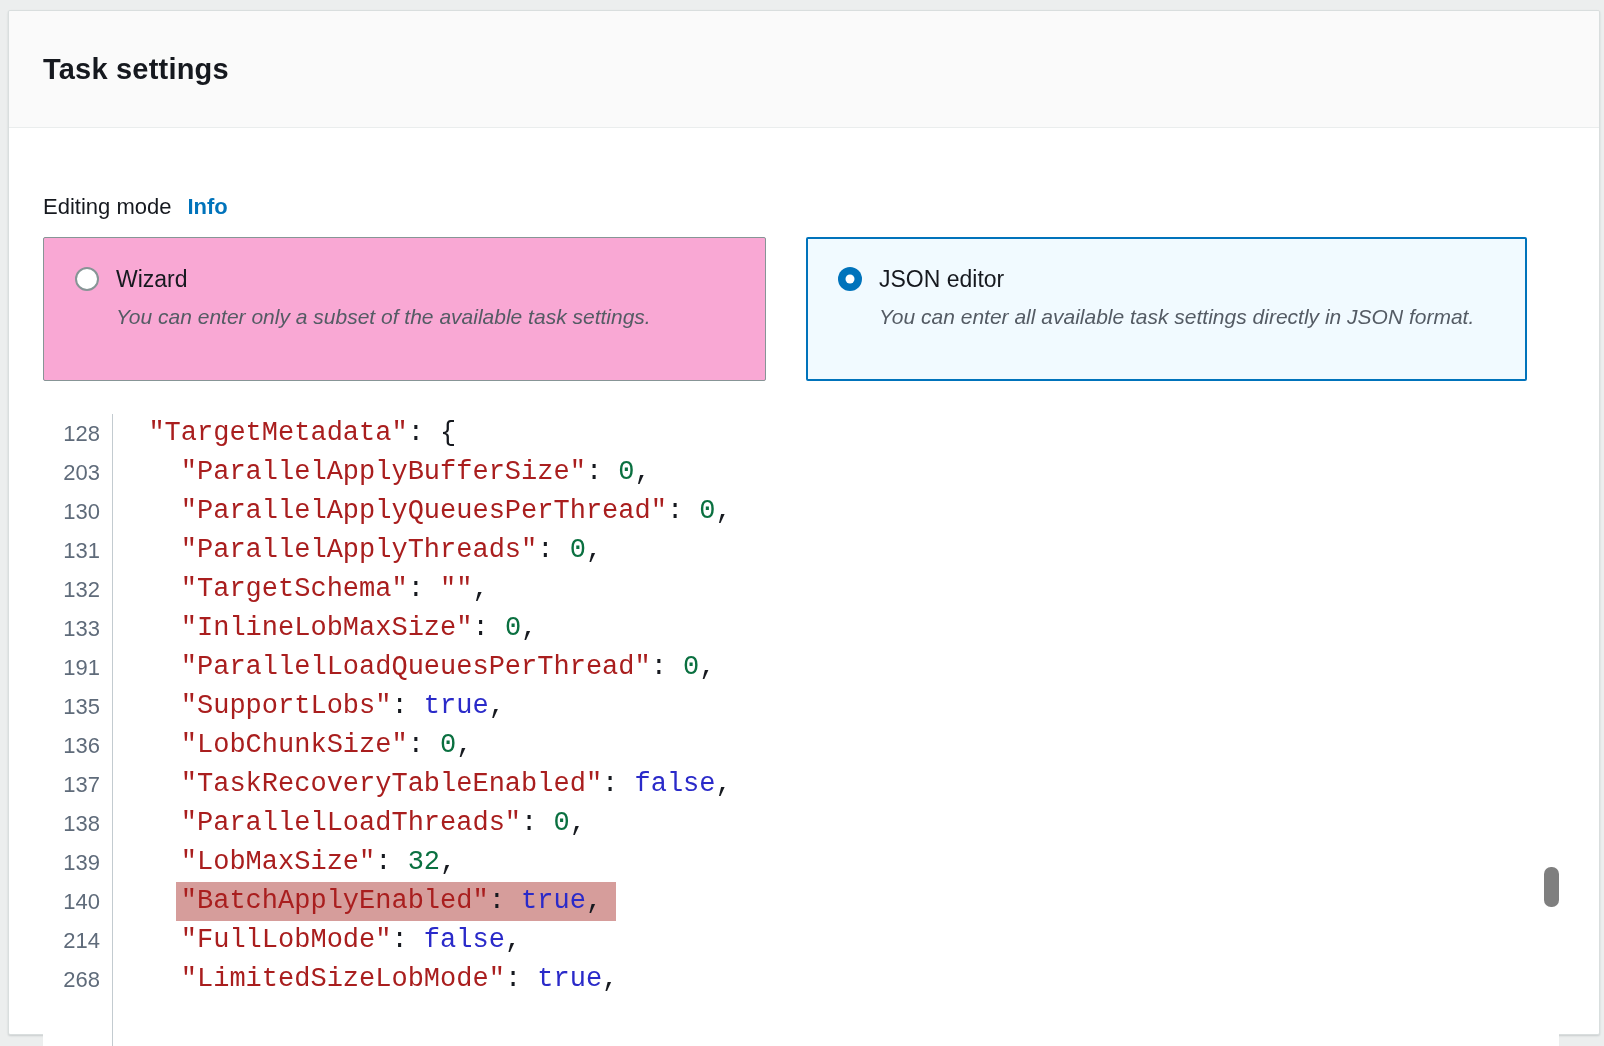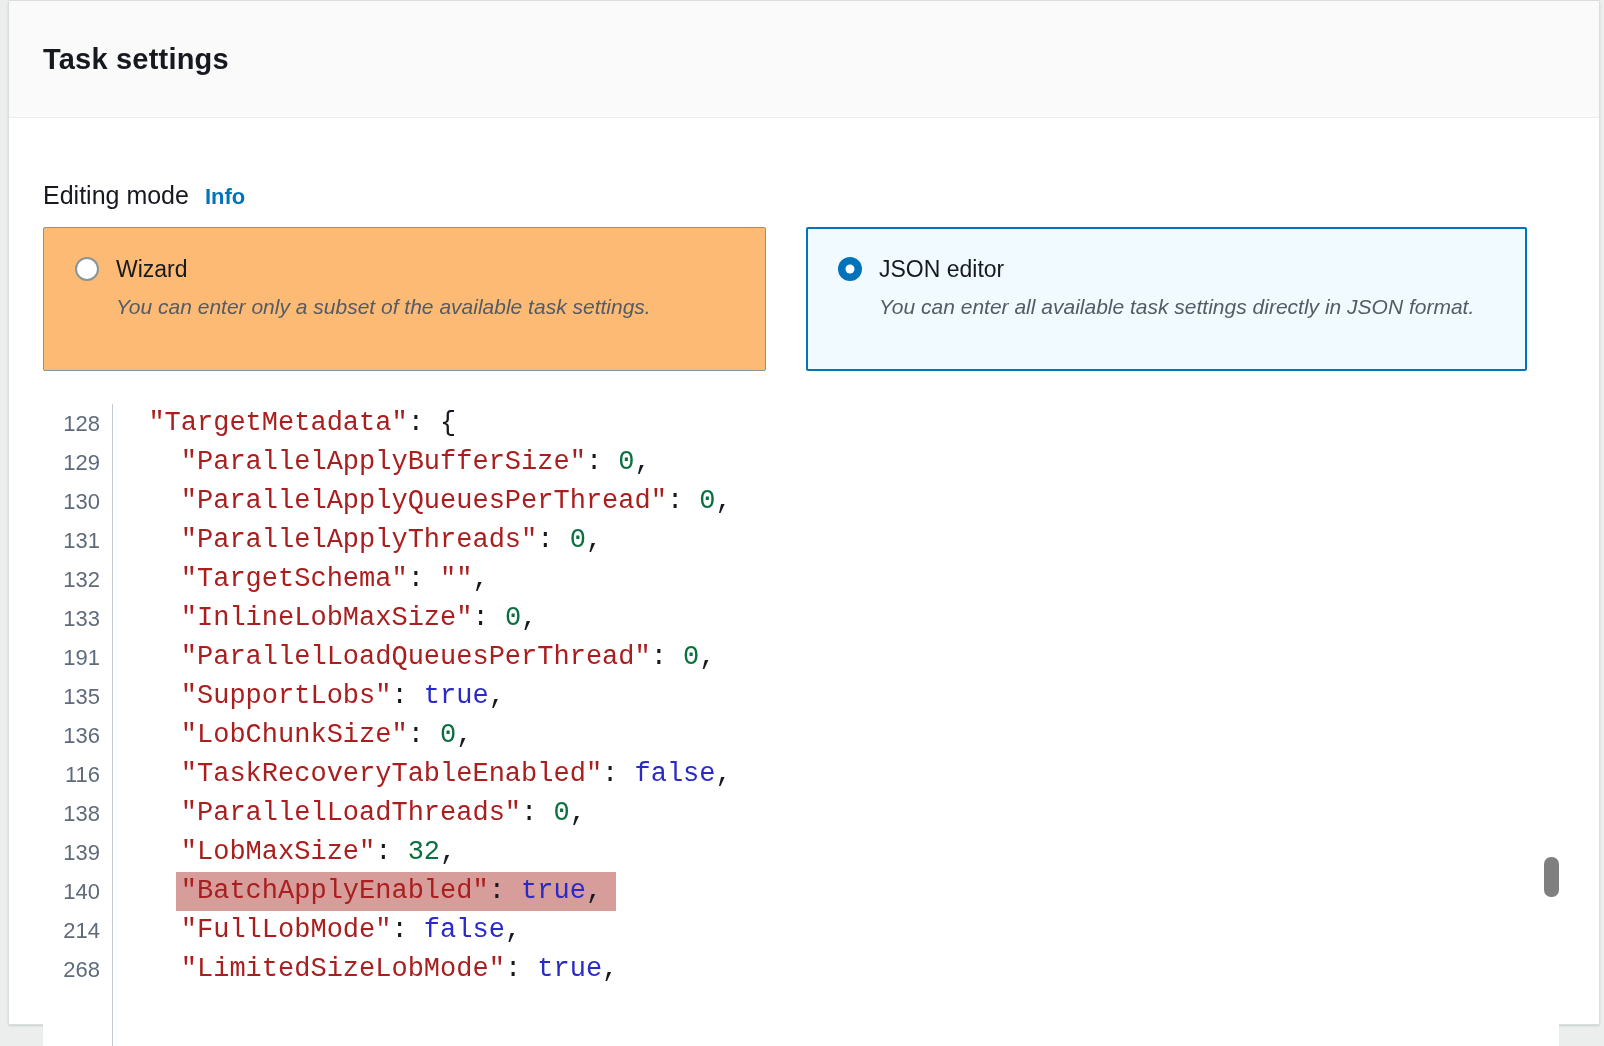--- a/index.html
+++ b/index.html
@@ -7,7 +7,7 @@
   body { background:#eceeee; font-family:"Liberation Sans", sans-serif; color:#16191f; }
 
   .panel {
-    position:absolute; left:8px; top:0; width:1592px; height:1025px;
+    position:absolute; left:8px; top:10px; width:1592px; height:1025px;
     background:#ffffff; border:1px solid #d9dede; border-radius:2px;
     box-shadow:0 1px 2px rgba(0,28,36,0.15);
   }

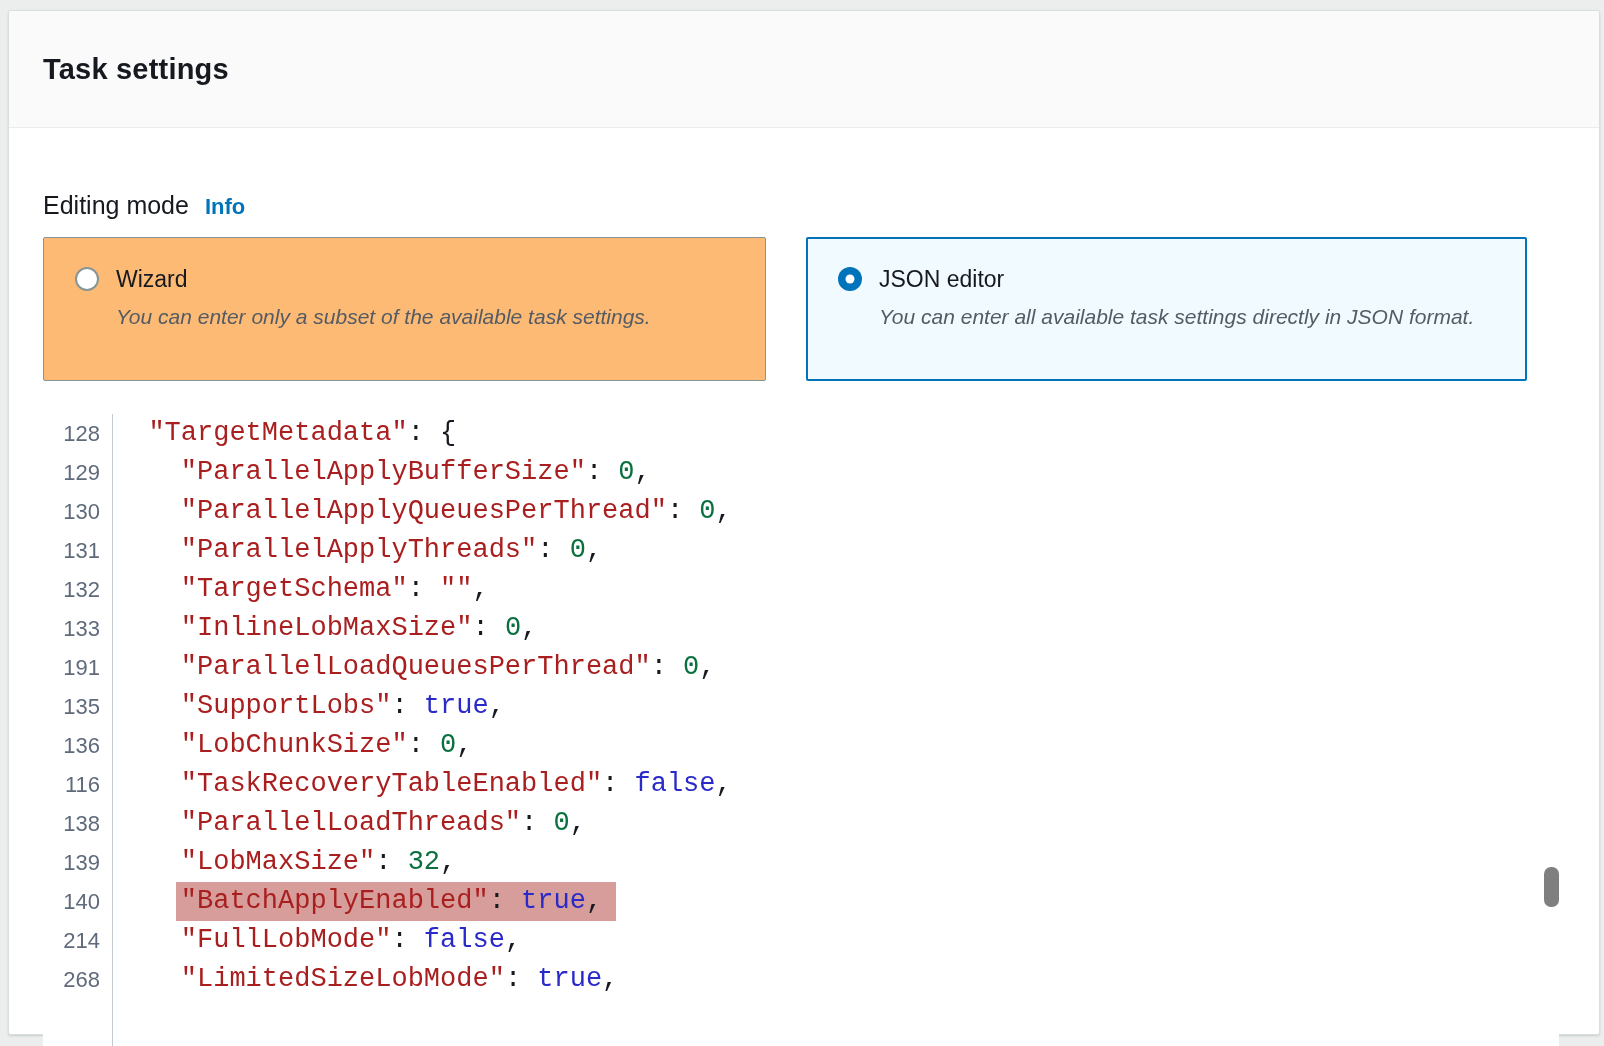--- a/index.html
+++ b/index.html
@@ -21,7 +21,7 @@
   .panel-body { padding:32px 34px 0 34px; }
 
   .field-label-row { display:flex; align-items:baseline; gap:16px; margin-bottom:17px; }
-  .field-label { font-size:25px; color:#16191f; }
+  .field-label { font-size:22px; color:#16191f; }
   .info-link { font-size:22px; font-weight:700; color:var(--accent); text-decoration:none;margin-top:34px; }
 
   .tiles { display:flex; gap:40px; }

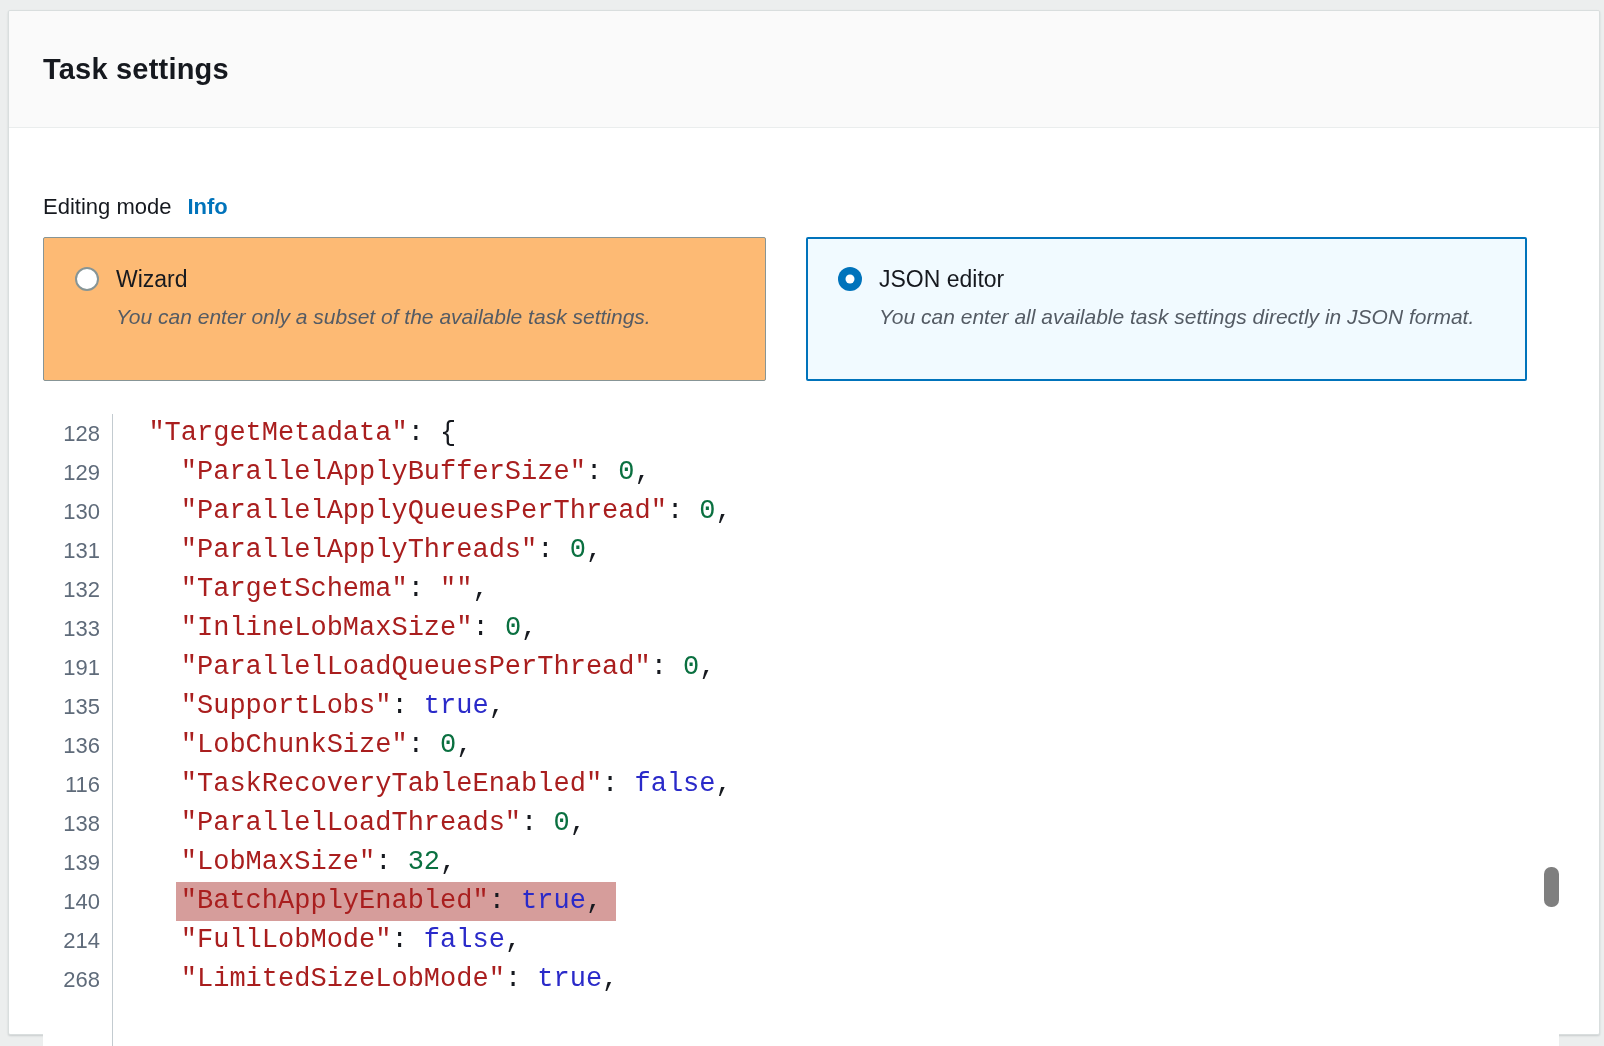--- a/index.html
+++ b/index.html
@@ -27,7 +27,7 @@
   .tiles { display:flex; gap:40px; }
   .tile {
     width:723px; height:144px; border:1px solid #879596; border-radius:2px;
-    background:#fdba74; padding:26px 0 8px 31px; display:flex; align-items:flex-start; cursor:pointer;
+    background:#f9a8d4; padding:26px 0 8px 31px; display:flex; align-items:flex-start; cursor:pointer;
   }
   .tile.selected {
     width:721px; border:2px solid var(--accent); background:#f1faff; padding:25px 12px 0 30px;

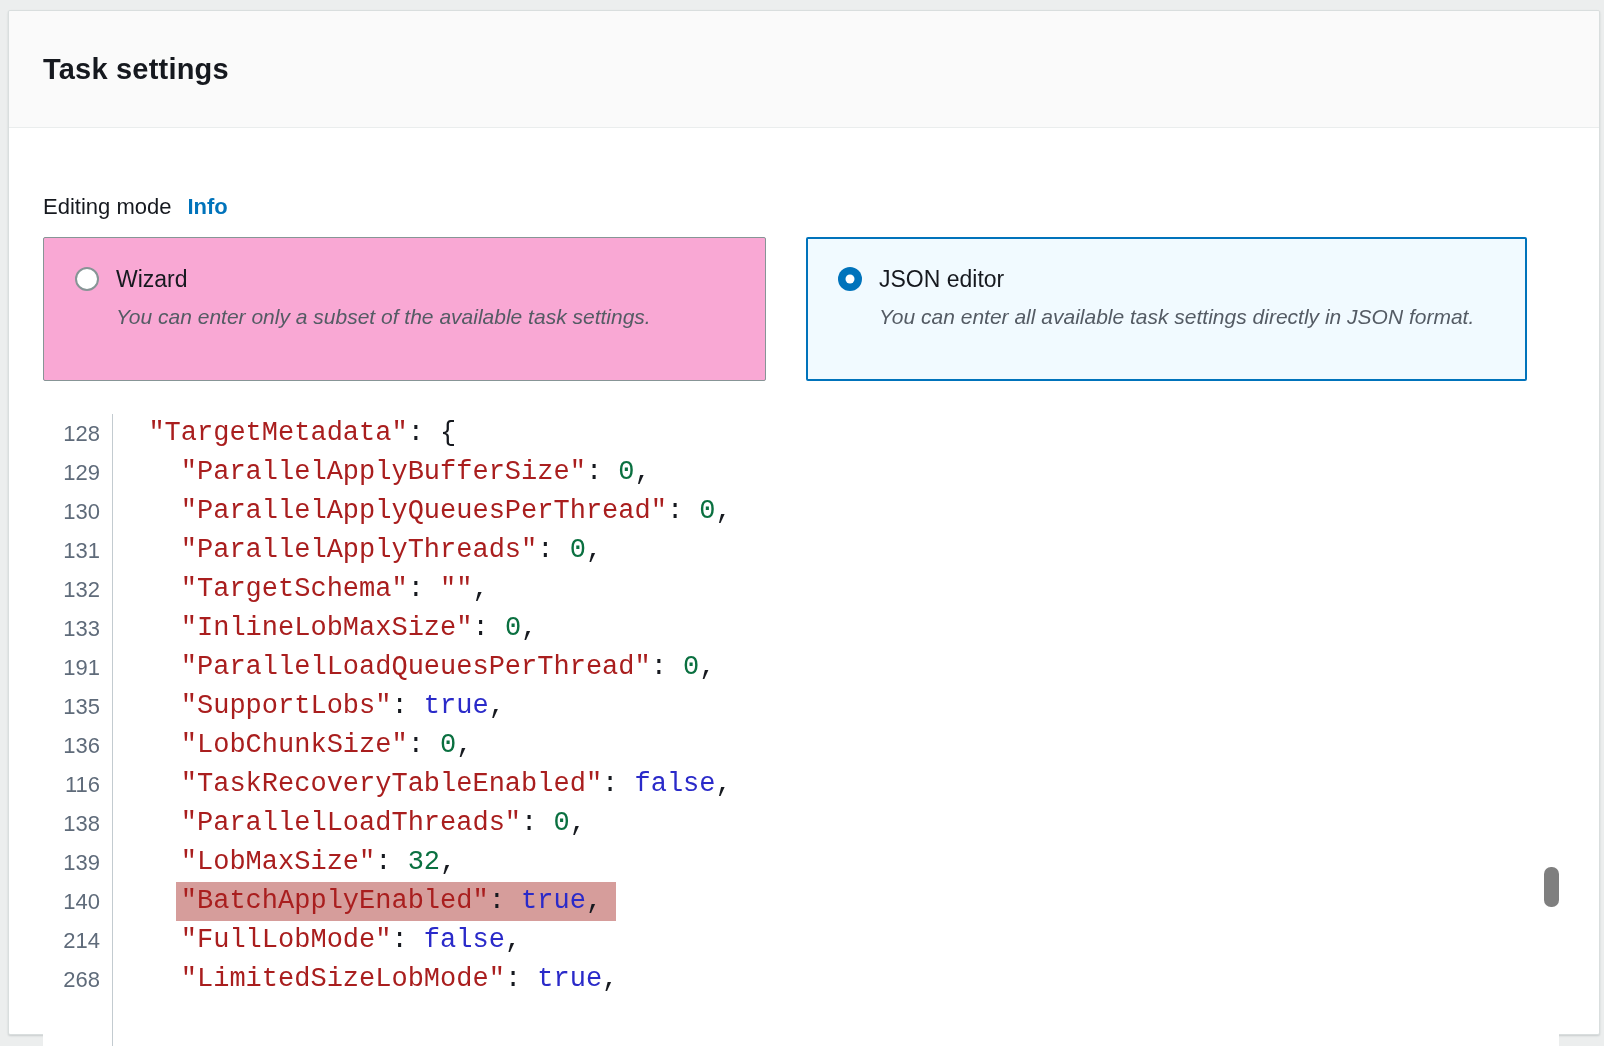--- a/index.html
+++ b/index.html
@@ -115,7 +115,7 @@
     <div class="editor">
       <div class="gutter">
           <div class="gutter-line">128</div>
-          <div class="gutter-line">129</div>
+          <div class="gutter-line">203</div>
           <div class="gutter-line">130</div>
           <div class="gutter-line">131</div>
           <div class="gutter-line">132</div>

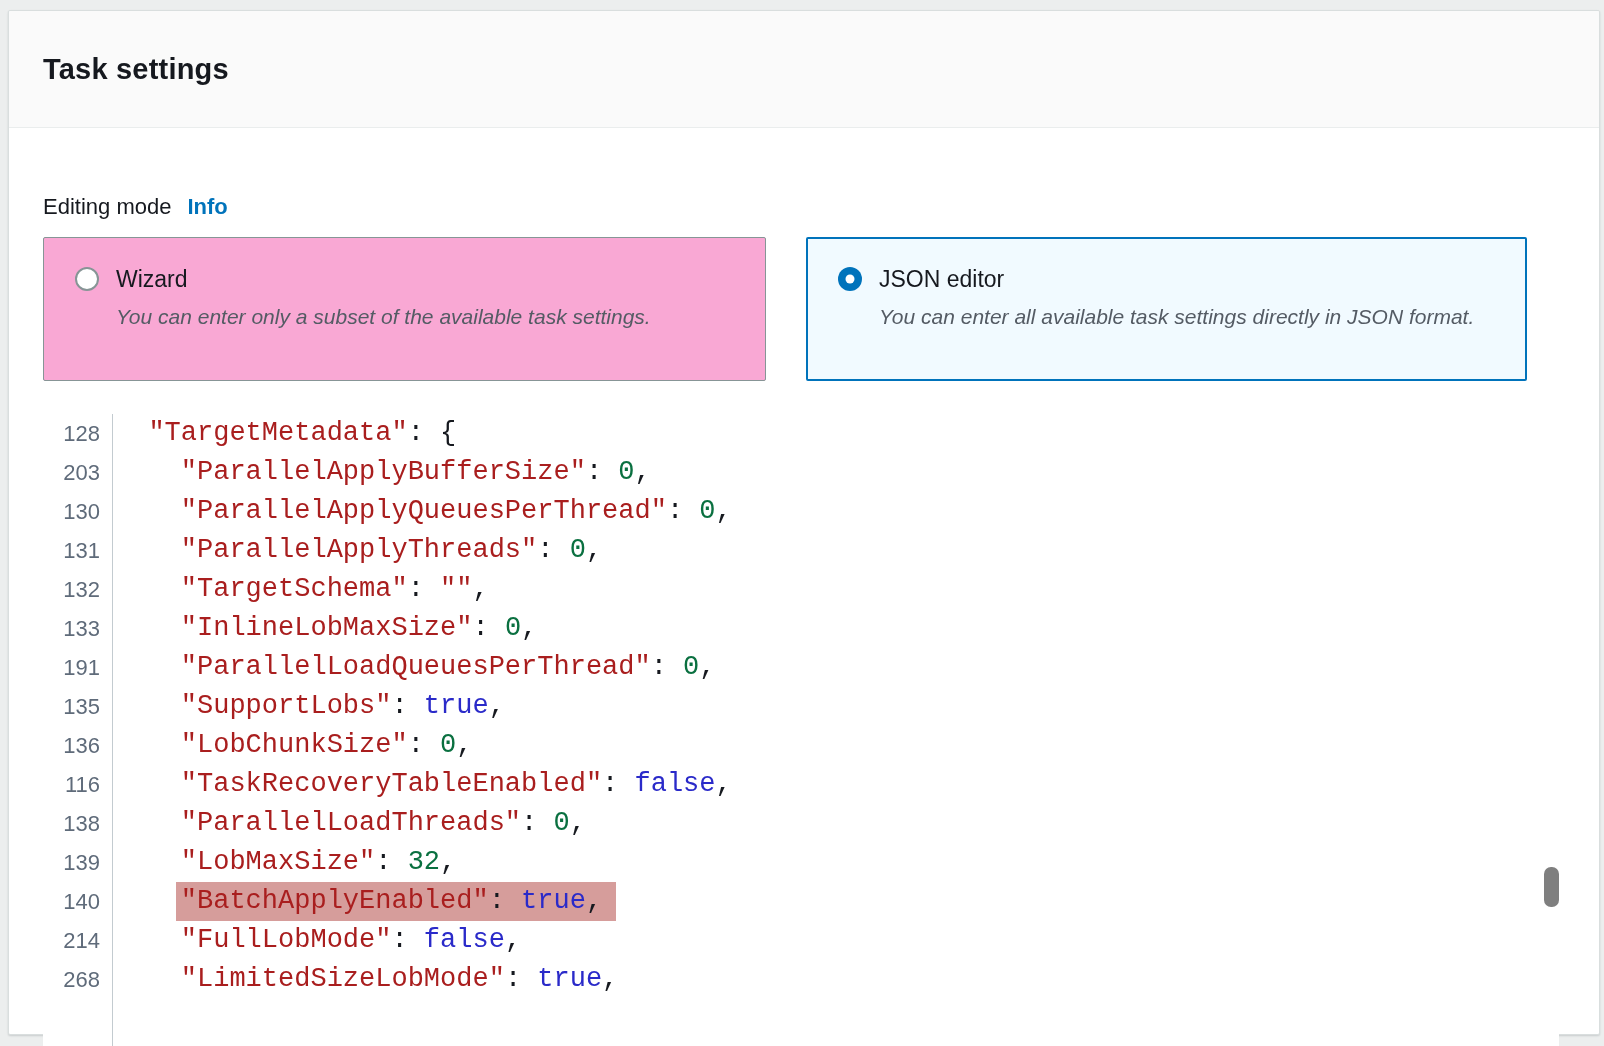--- a/index.html
+++ b/index.html
@@ -123,7 +123,7 @@
           <div class="gutter-line">191</div>
           <div class="gutter-line">135</div>
           <div class="gutter-line">136</div>
-          <div class="gutter-line">116</div>
+          <div class="gutter-line">137</div>
           <div class="gutter-line">138</div>
           <div class="gutter-line">139</div>
           <div class="gutter-line">140</div>

